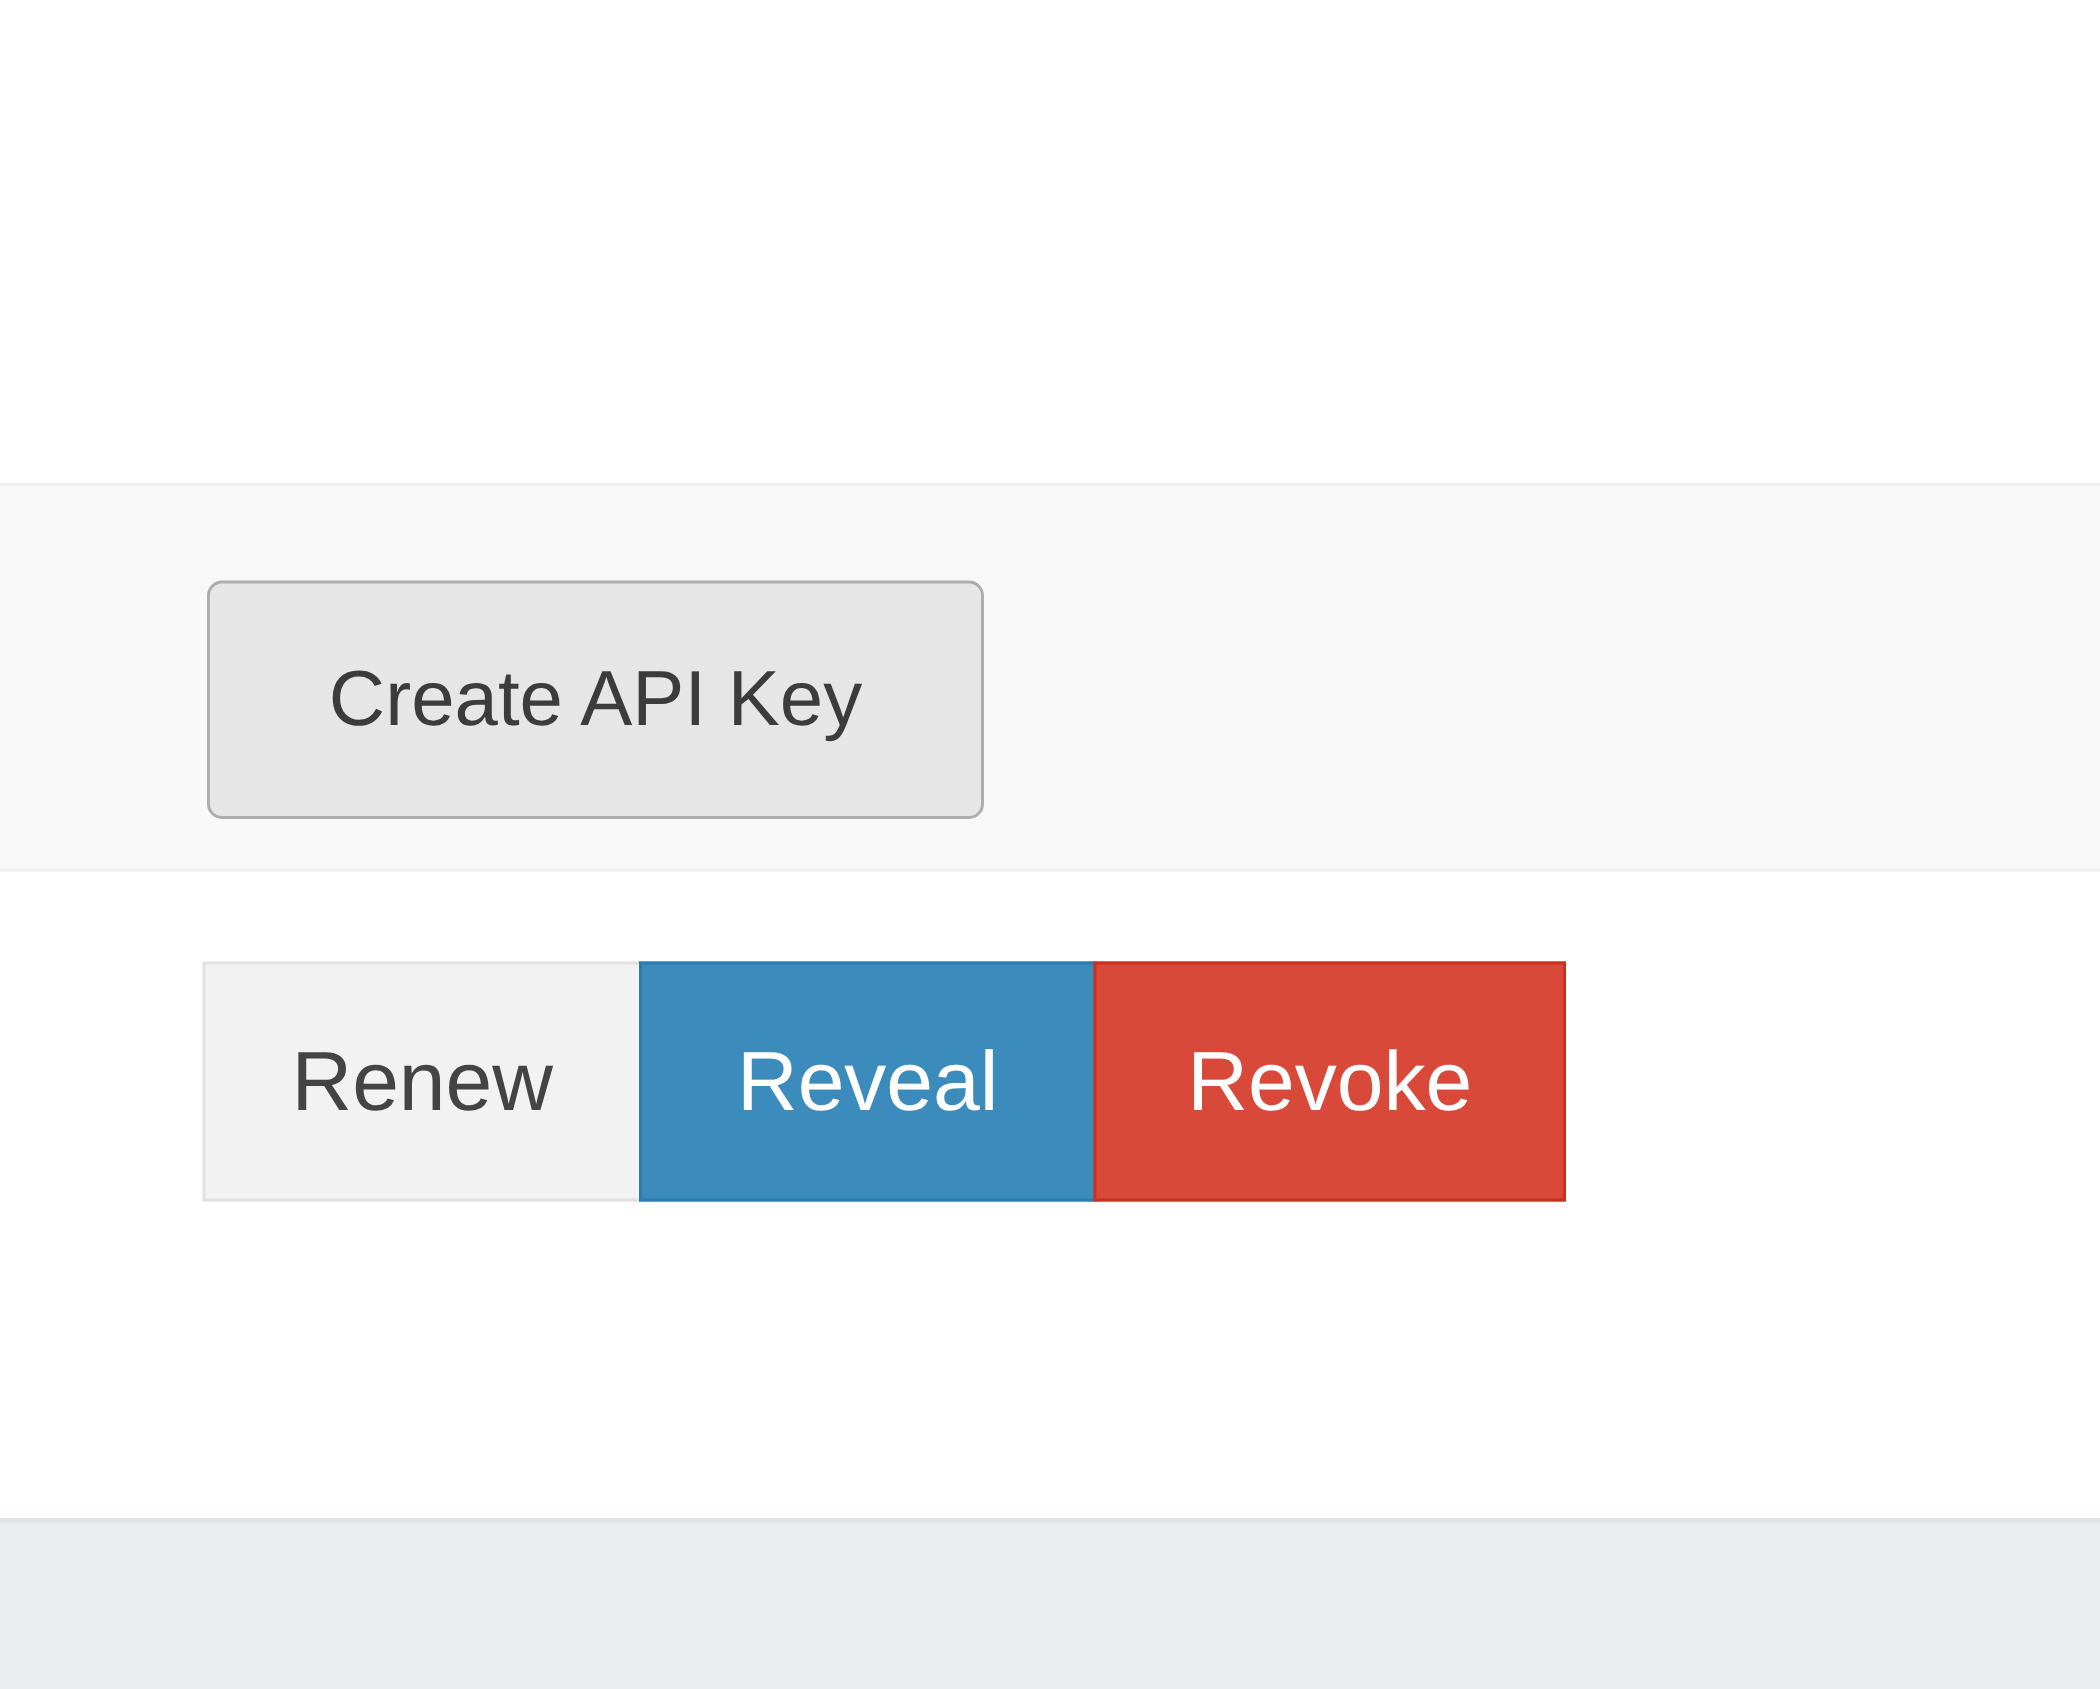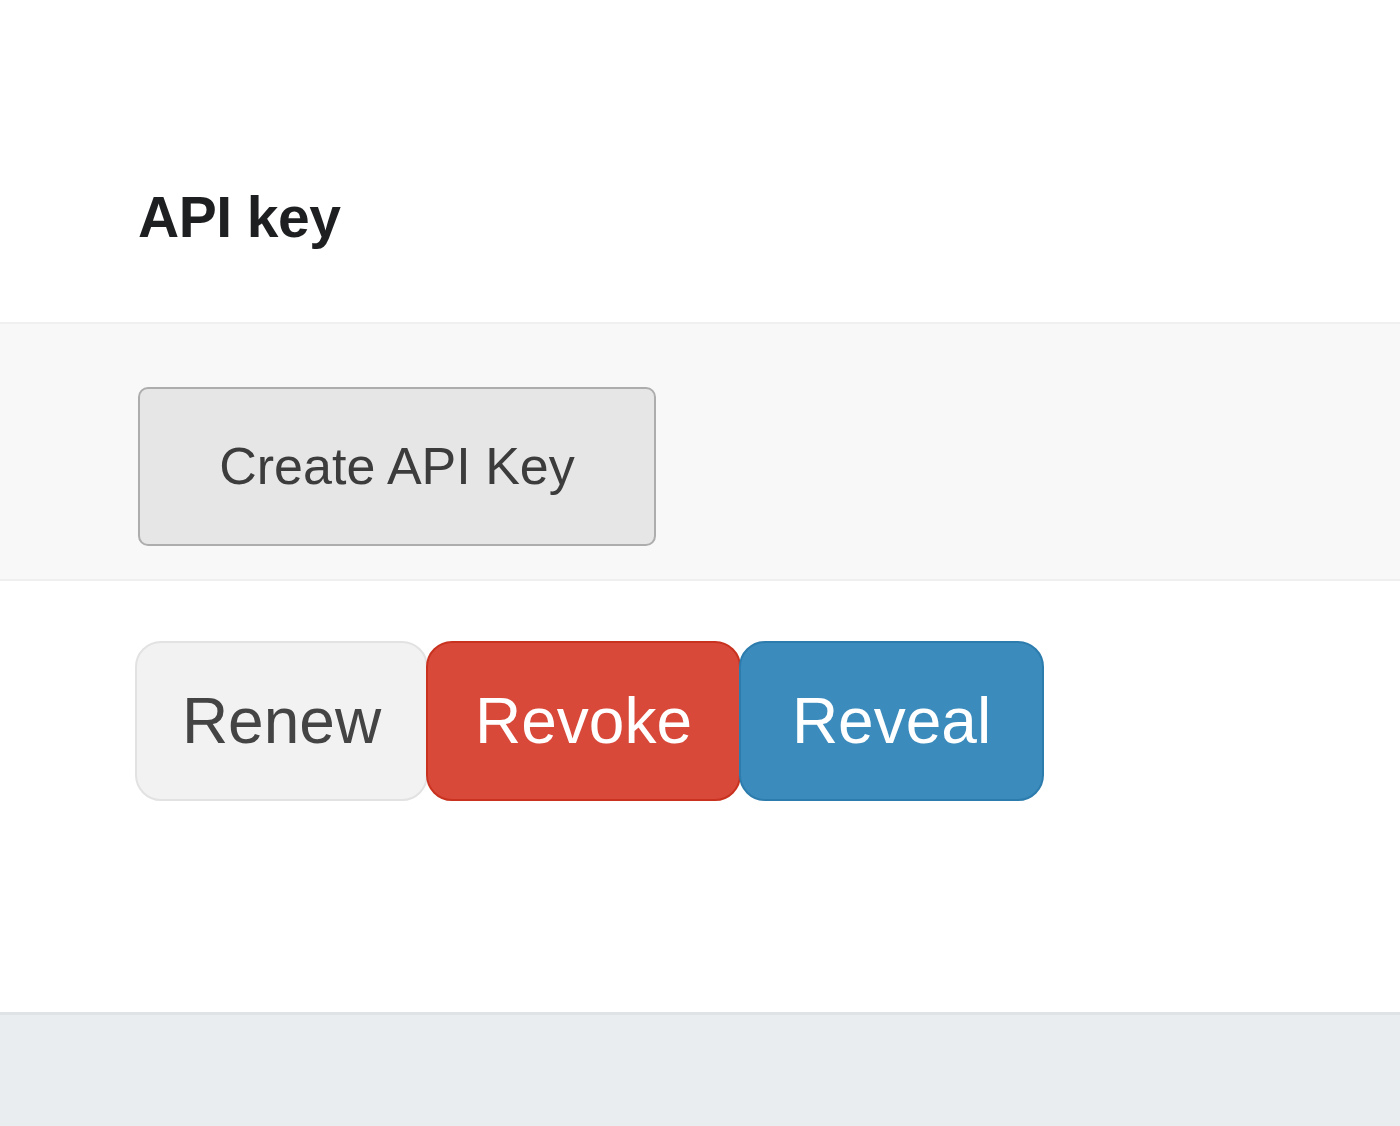--- a/index.html
+++ b/index.html
@@ -139,7 +139,6 @@
 
 <div class="page">
 
-  <h2 class="section-title">API key</h2>
 
   <div class="toolbar-band">
     <button class="create-key-button">Create API Key</button>

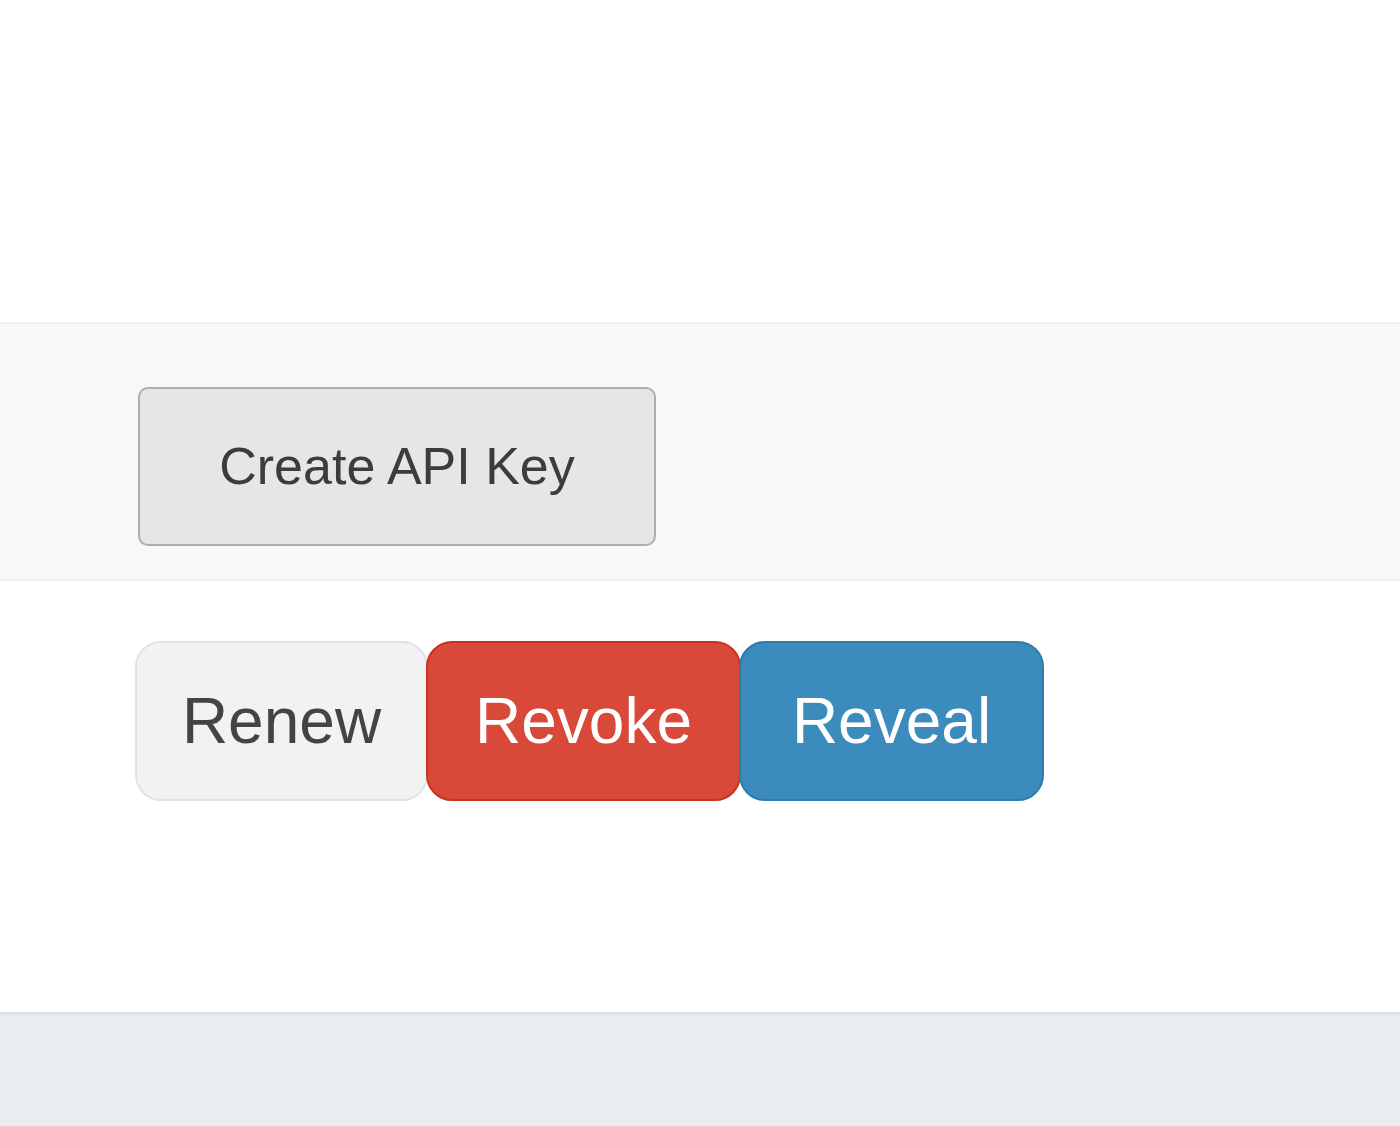--- a/index.html
+++ b/index.html
@@ -83,7 +83,7 @@
   .btn {
     box-sizing: border-box;
     font-family: "Liberation Sans", sans-serif;
-    font-size: 64px;
+    font-size: 56px;
     line-height: 1;
     display: flex;
     align-items: center;
@@ -93,7 +93,6 @@
     border-style: solid;
     border-width: 2px;
     white-space: nowrap;
-    border-radius: 26px;
   }
 
   .btn-renew {

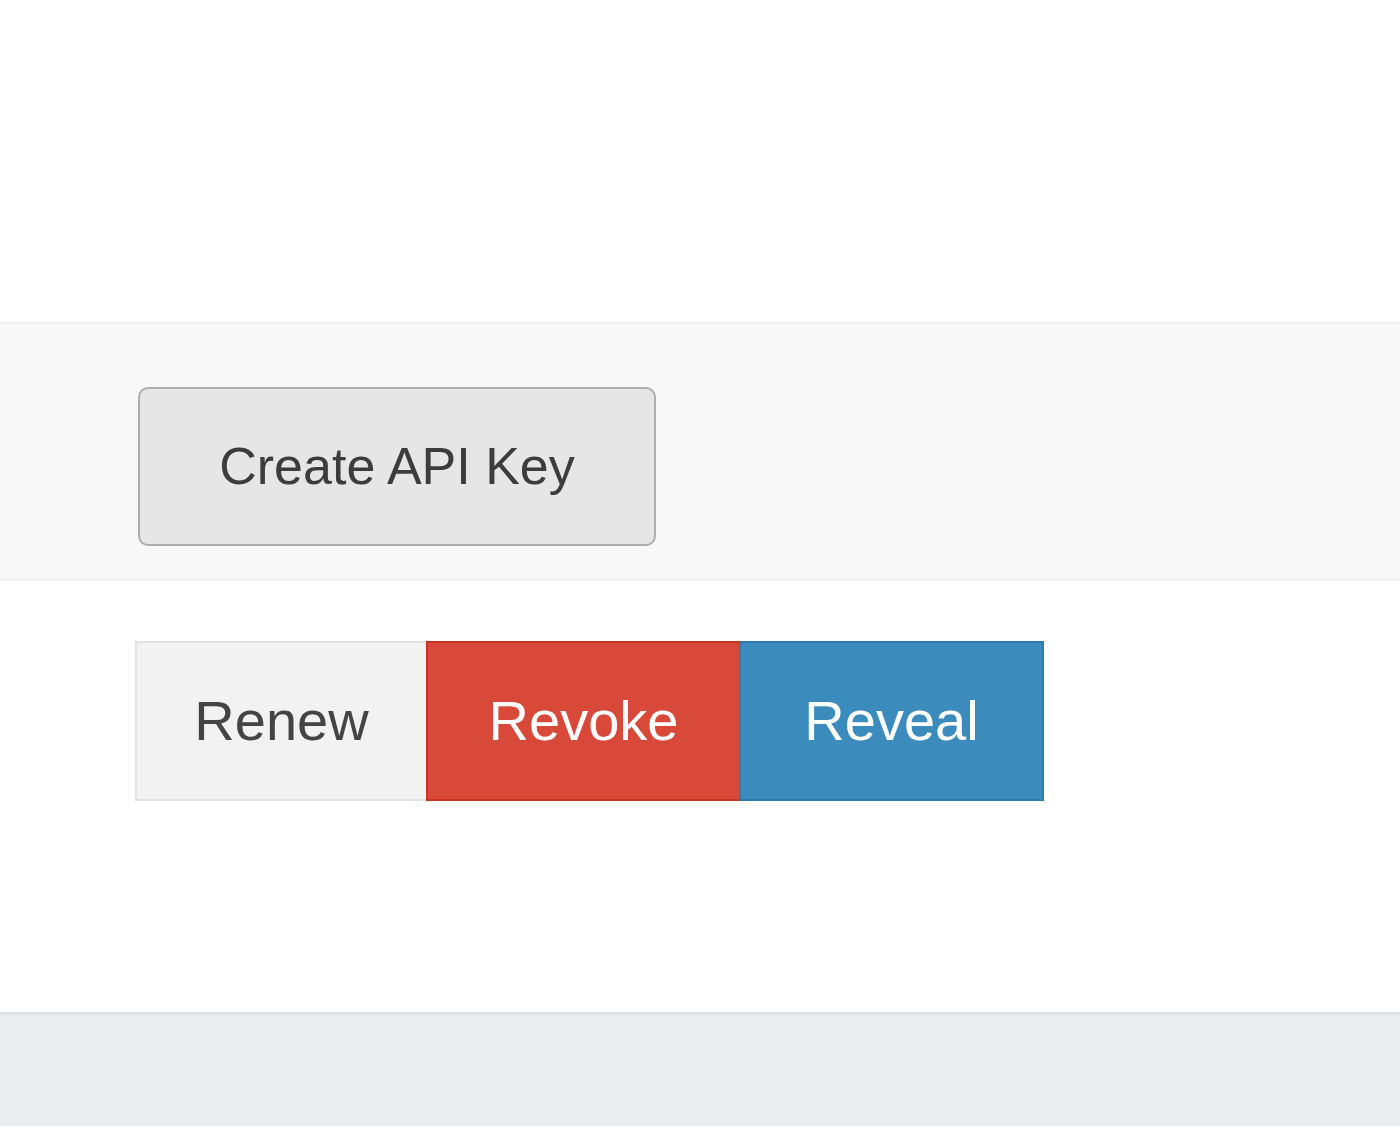--- a/index.html
+++ b/index.html
@@ -145,8 +145,8 @@
 
   <div class="button-group">
     <button class="btn btn-renew">Renew</button>
+    <button class="btn btn-reveal">Reveal</button>
     <button class="btn btn-revoke">Revoke</button>
-    <button class="btn btn-reveal">Reveal</button>
   </div>
 
   <div class="footer-band"></div>

